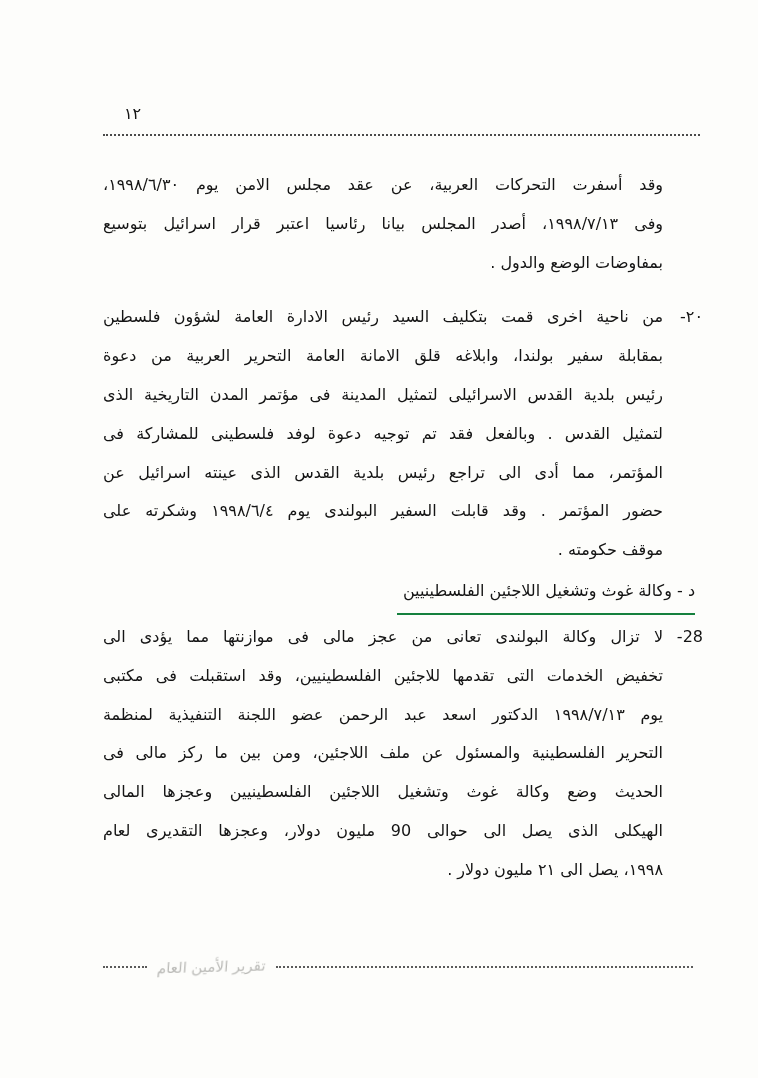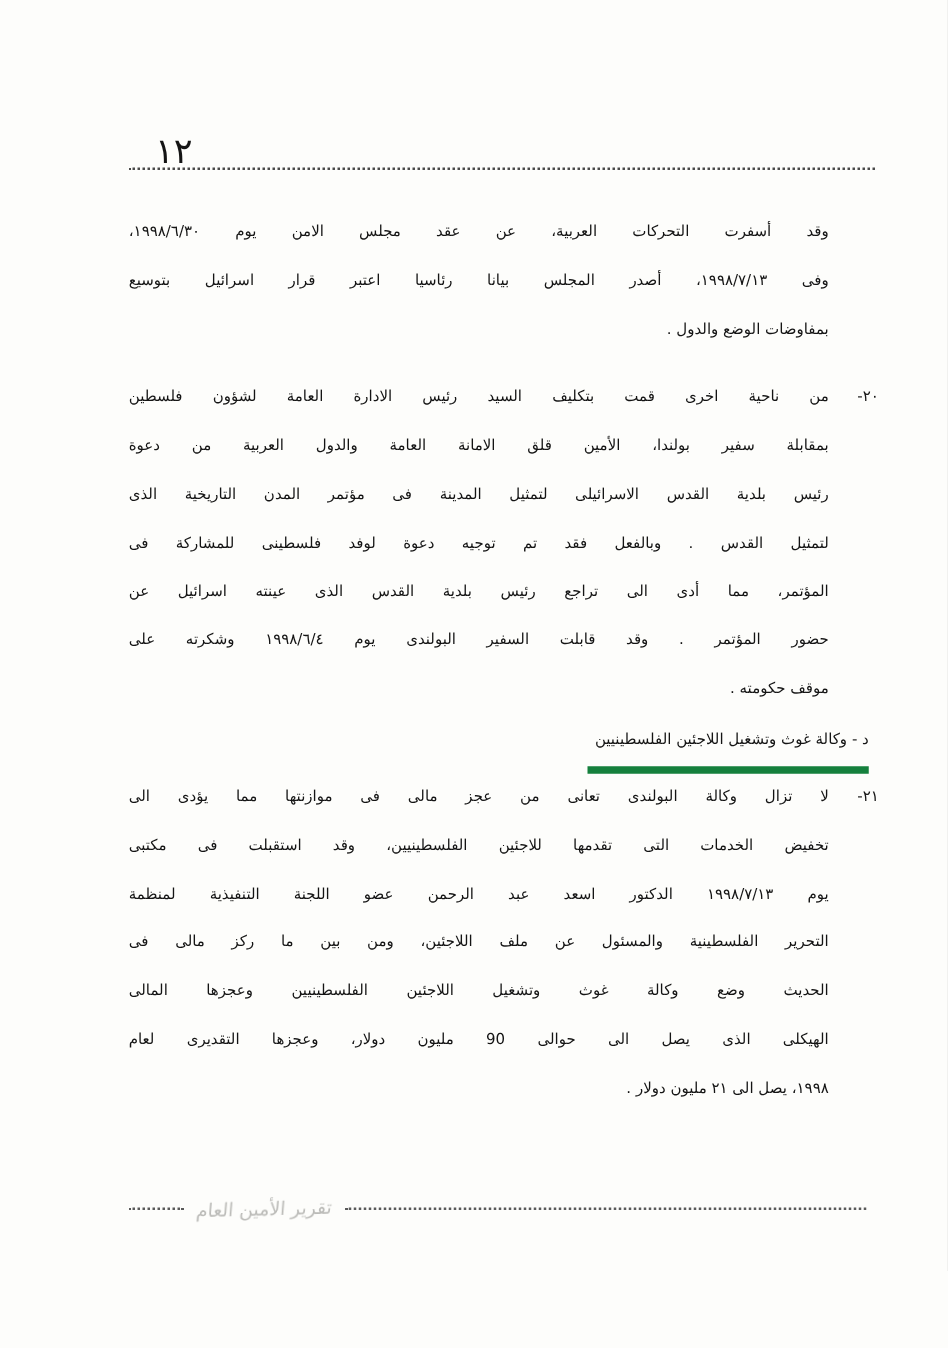--- a/index.html
+++ b/index.html
@@ -16,7 +16,7 @@
   .pagenum{
     position:absolute;
     left:124px;top:104px;
-    font-size:28px;
+    font-size:16px;
     letter-spacing:5px;
     color:#141414;
   }

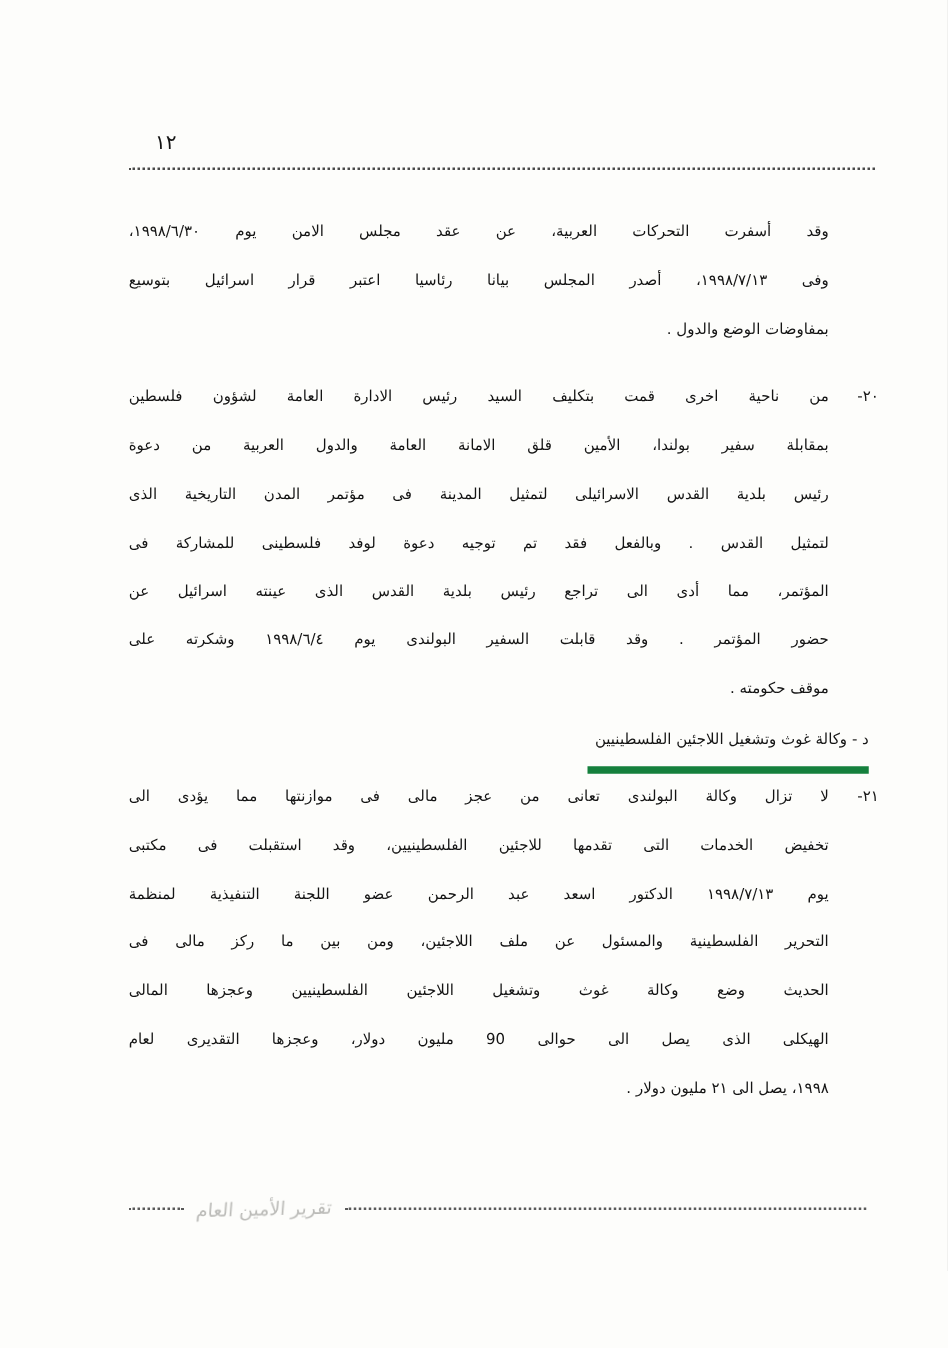--- a/index.html
+++ b/index.html
@@ -31,7 +31,7 @@
     top:166px;
     right:95px;
     width:560px;
-    font-size:12px;
+    font-size:16px;
     line-height:38.8px;
   }
   .para{margin:0 0 16px 0;}

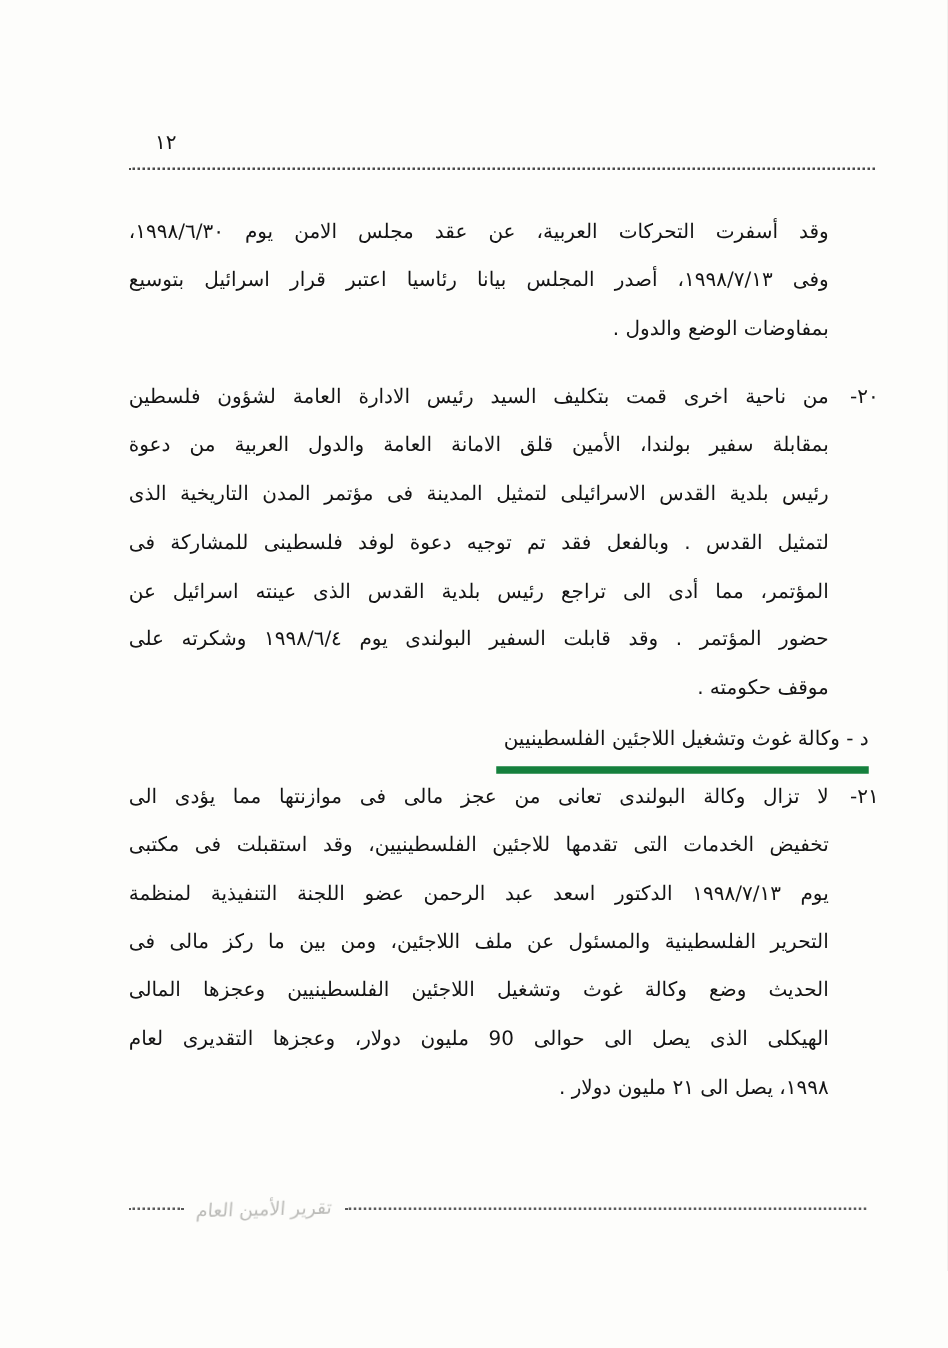--- a/index.html
+++ b/index.html
@@ -101,7 +101,7 @@
     <div class="item">
       <span class="marker">٢٠-</span>
       <div class="ln">من ناحية اخرى قمت  بتكليف السيد رئيس الادارة العامة لشؤون فلسطين</div>
-      <div class="ln">بمقابلة سفير بولندا، الأمين  قلق الامانة العامة والدول العربية من دعوة</div>
+      <div class="ln">بمقابلة سفير بولندا، وابلاغه  قلق الامانة العامة التحرير العربية من دعوة</div>
       <div class="ln">رئيس بلدية القدس الاسرائيلى لتمثيل المدينة فى مؤتمر المدن التاريخية  الذى</div>
       <div class="ln">لتمثيل القدس . وبالفعل فقد تم توجيه دعوة لوفد فلسطينى  للمشاركة فى</div>
       <div class="ln">المؤتمر، مما أدى الى تراجع رئيس  بلدية القدس الذى عينته اسرائيل عن</div>

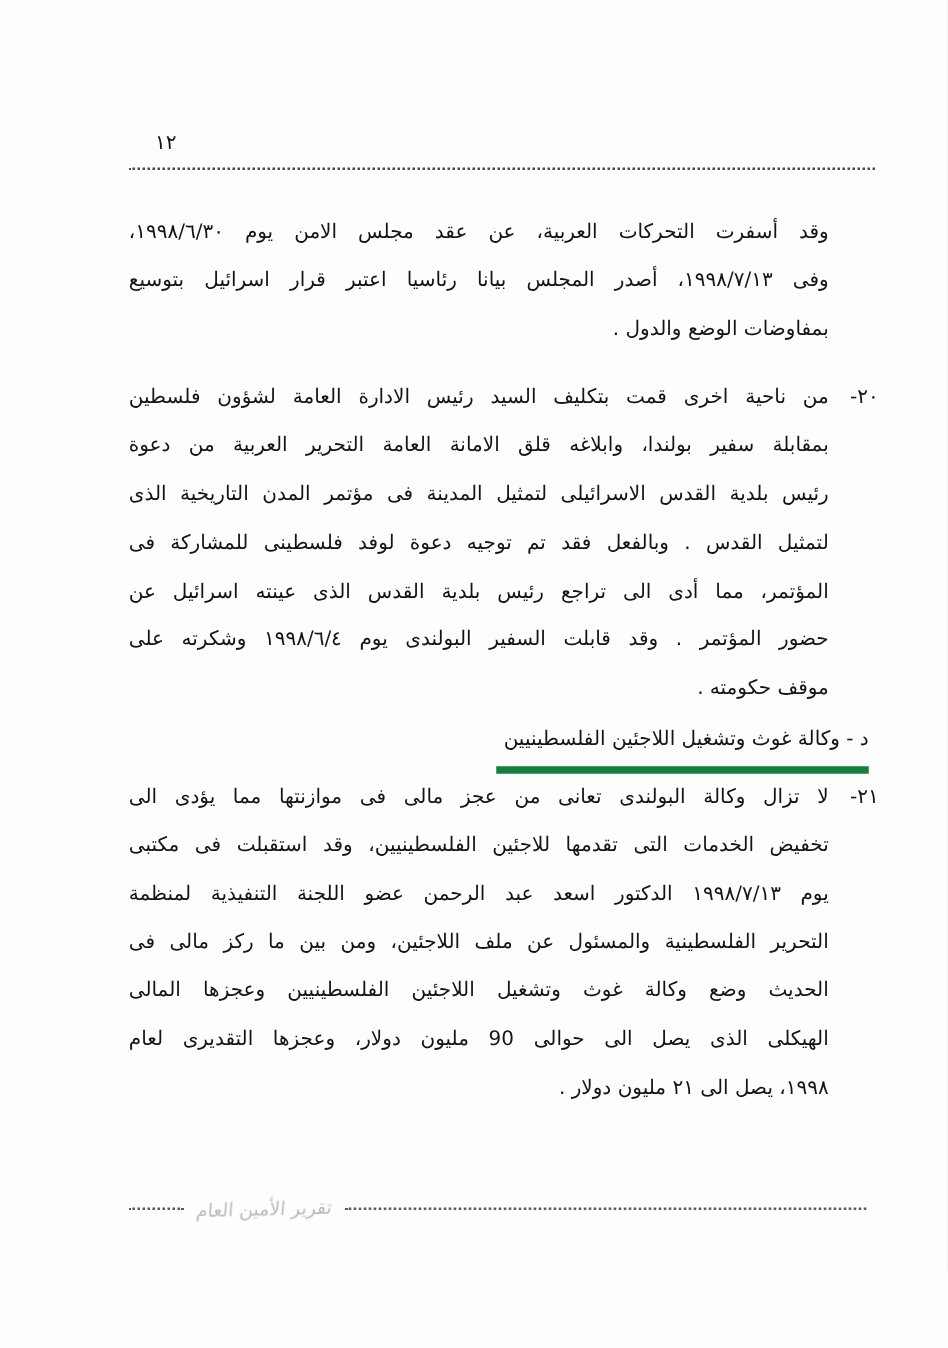--- a/index.html
+++ b/index.html
@@ -57,7 +57,7 @@
   }
   .heading .headtext{
     display:inline-block;
-    border-bottom:6px solid #15803d;
+    border-bottom:2px solid #15803d;
     padding-bottom:3px;
     padding-inline-end:6px;
   }

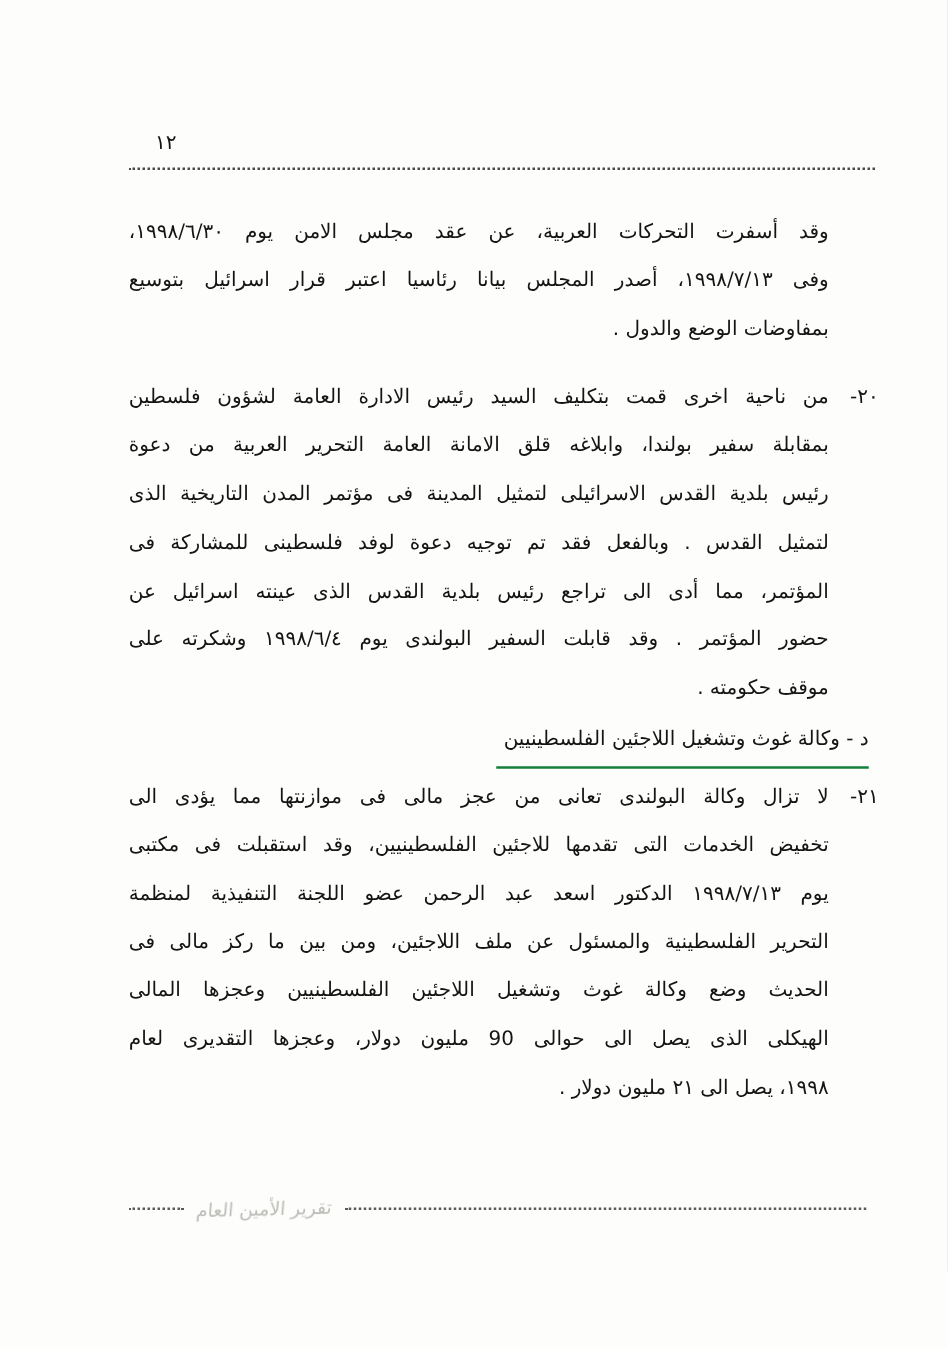--- a/index.html
+++ b/index.html
@@ -114,7 +114,7 @@
     </div>
 
     <div class="item">
-      <span class="marker">٢١-</span>
+      <span class="marker">28-</span>
       <div class="ln">لا تزال وكالة  البولندى تعانى من عجز مالى فى موازنتها مما يؤدى الى</div>
       <div class="ln">تخفيض الخدمات التى تقدمها للاجئين الفلسطينيين،  وقد استقبلت فى مكتبى</div>
       <div class="ln">يوم ١٩٩٨/٧/١٣ الدكتور اسعد عبد الرحمن عضو اللجنة التنفيذية لمنظمة</div>

